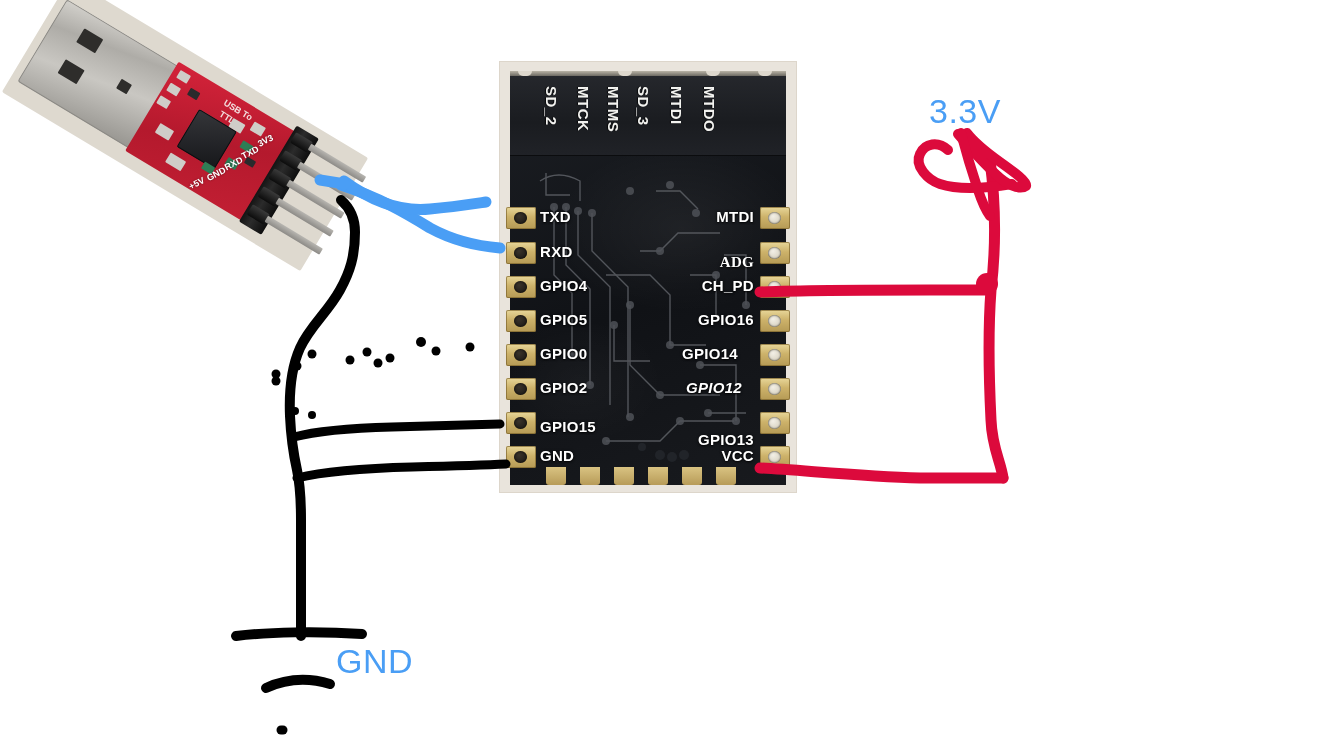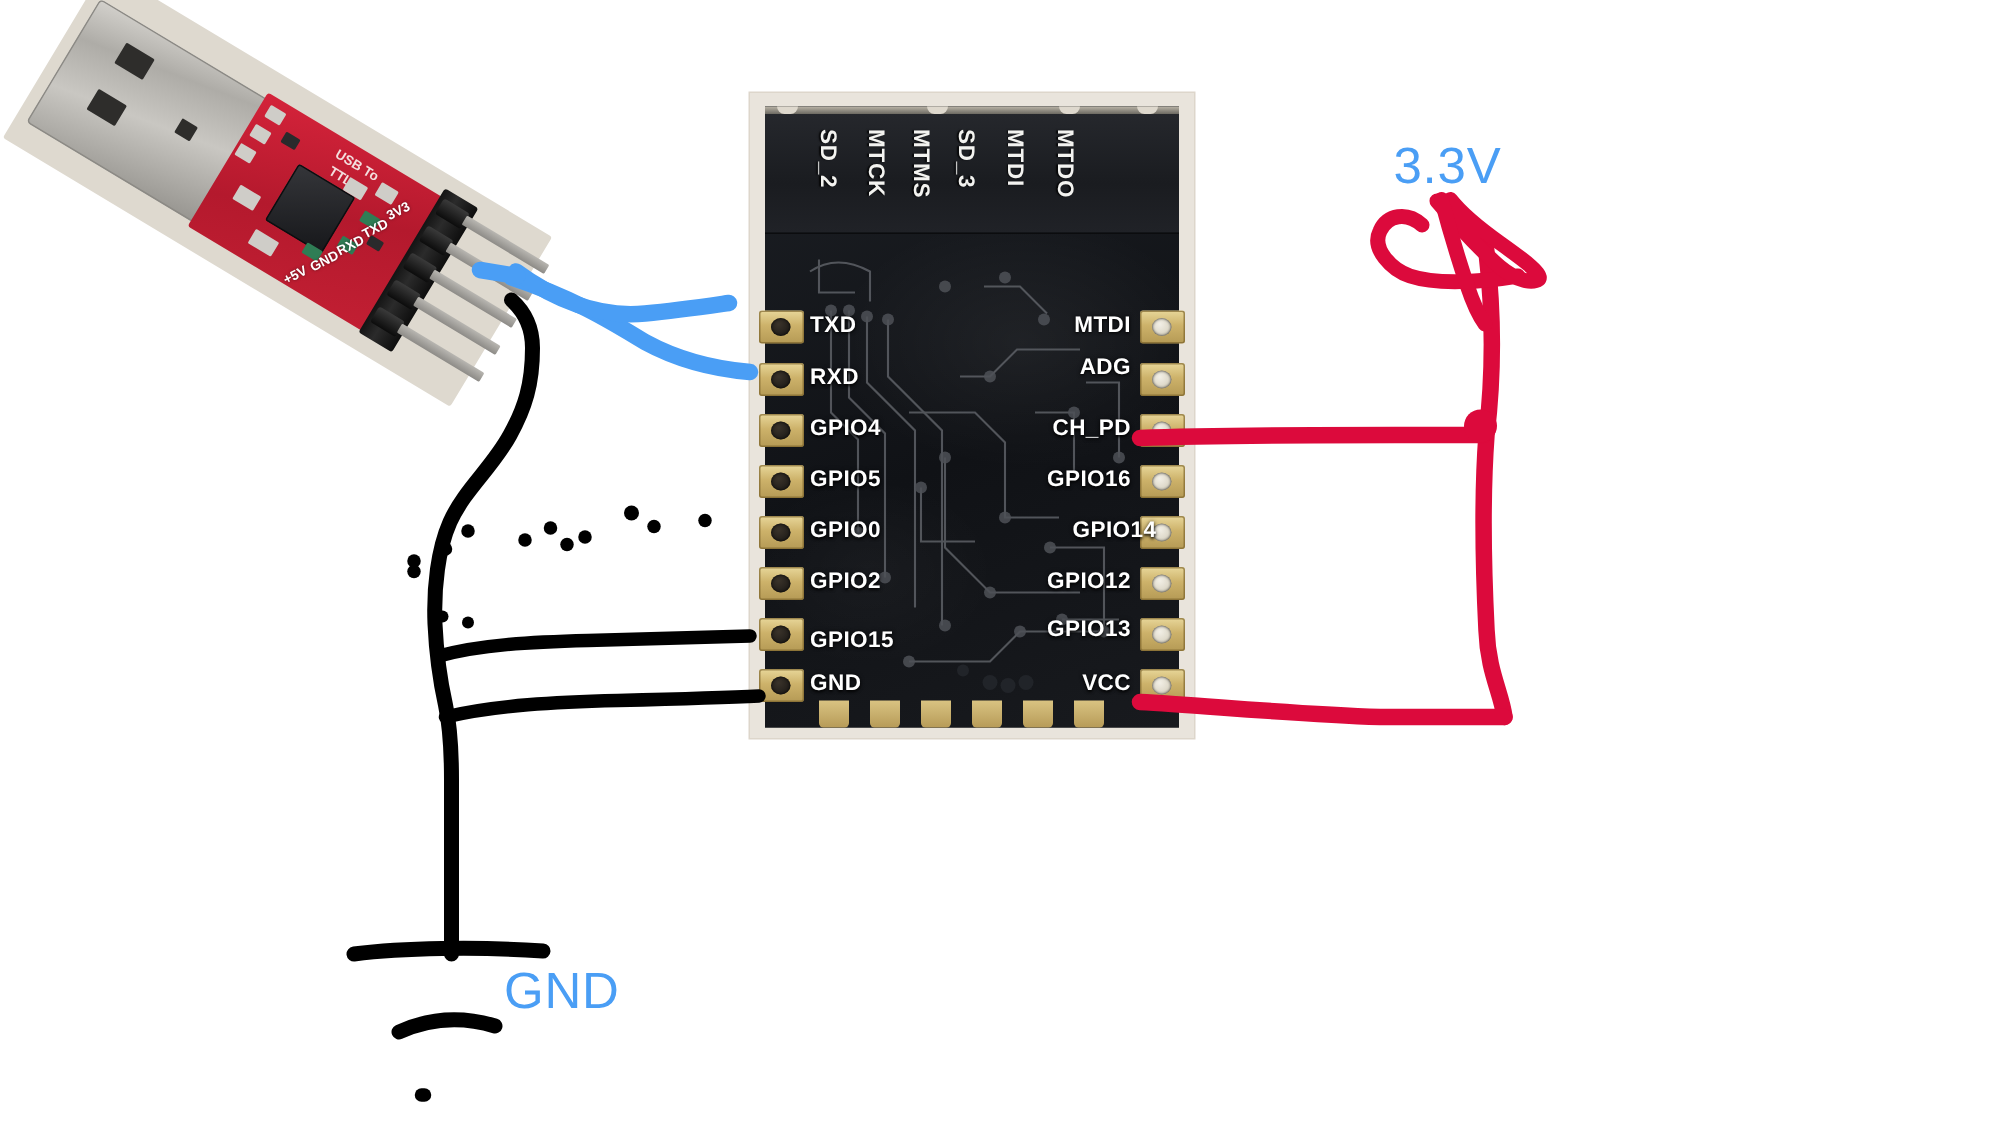--- a/index.html
+++ b/index.html
@@ -397,7 +397,7 @@
     <div class="pin-pad right" style="left:260px; top:384px;"></div>
 
     <div class="pin-label r" style="left:170px; top:146px; width:84px;">MTDI</div>
-    <div class="pin-label r" style="left:170px; top:174px; width:84px;">ADG</div>
+    <div class="pin-label r" style="left:170px; top:192px; width:84px;font-family:Liberation Serif, serif;">ADG</div>
     <div class="pin-label r" style="left:170px; top:215px; width:84px;">CH_PD</div>
     <div class="pin-label r" style="left:170px; top:249px; width:84px;">GPIO16</div>
     <div class="pin-label r" style="left:187px; top:283px; width:84px;">GPIO14</div>

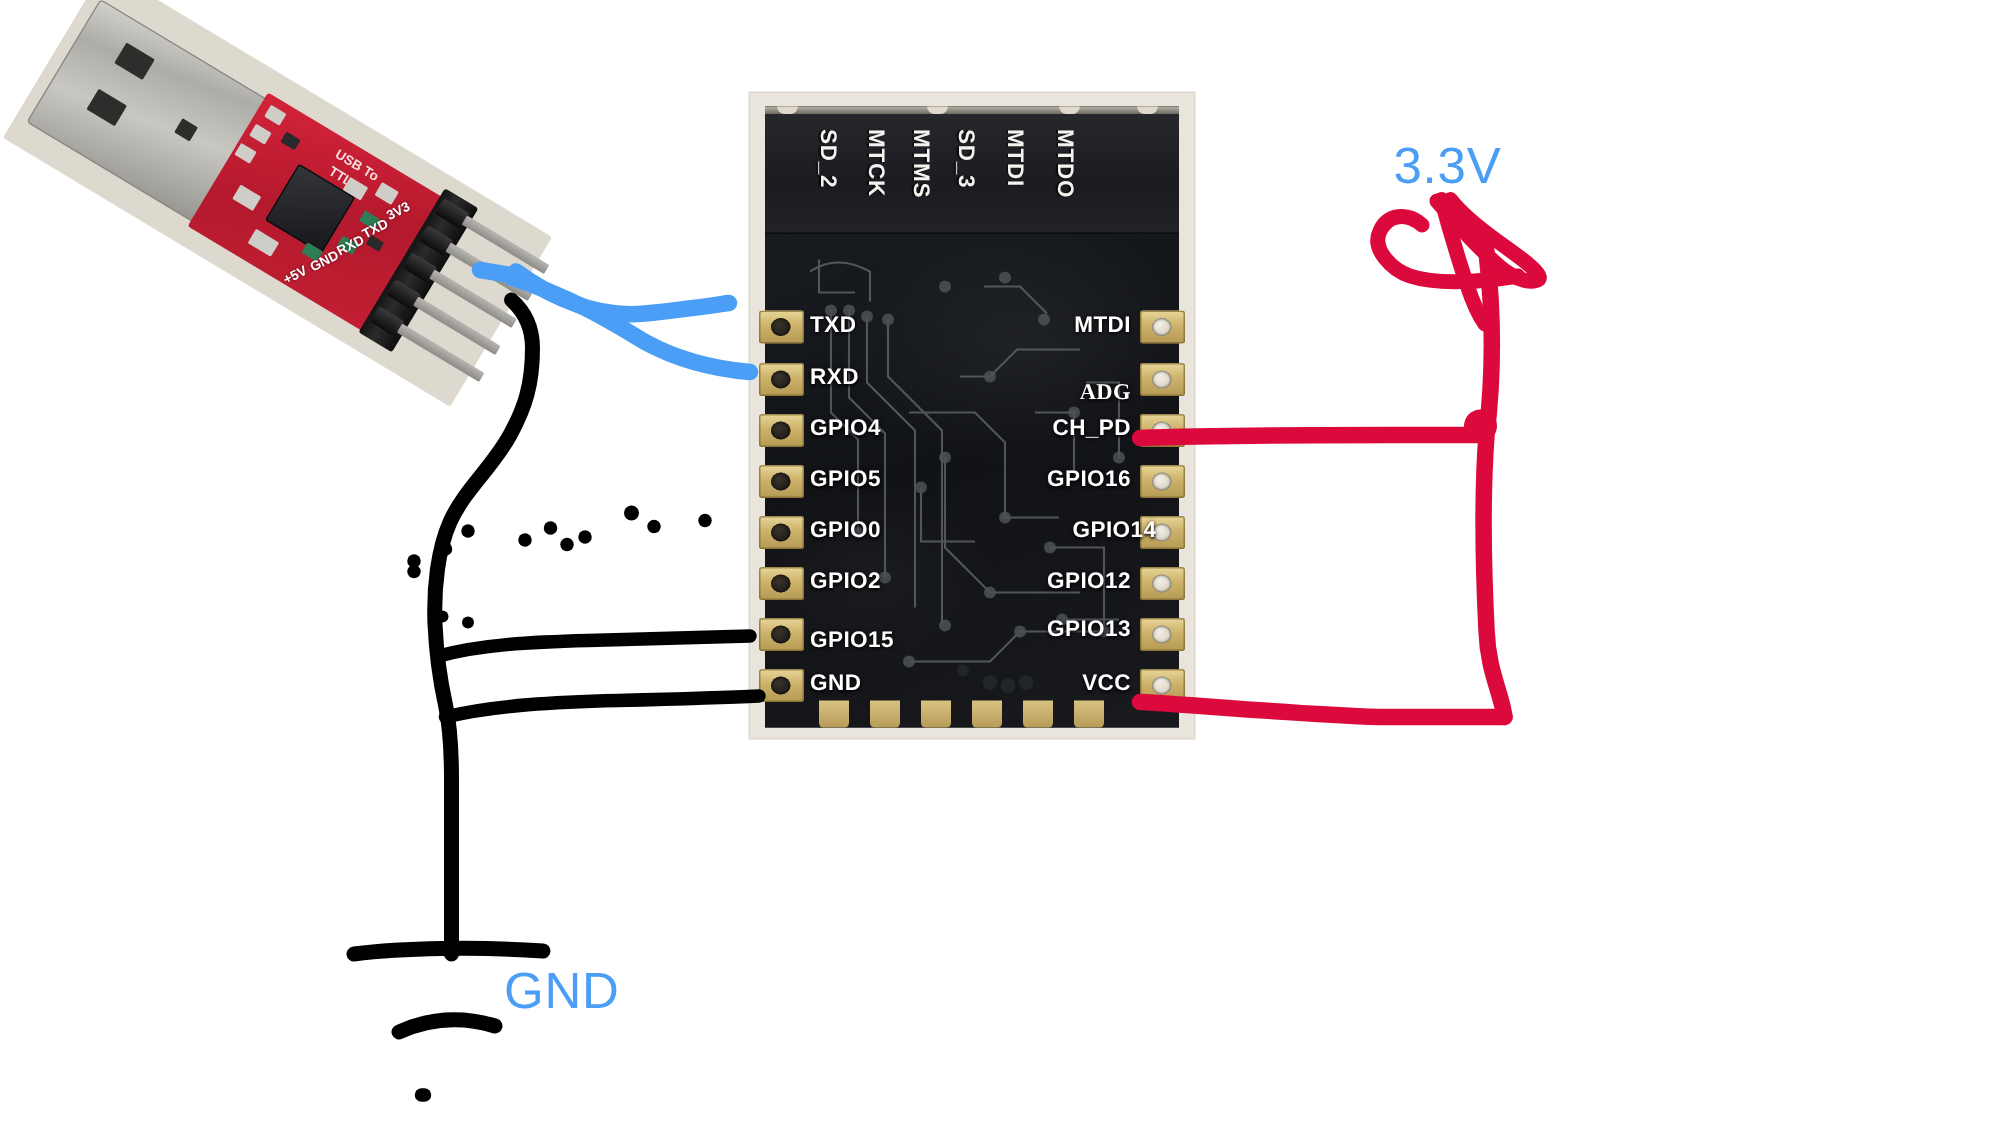--- a/index.html
+++ b/index.html
@@ -400,7 +400,7 @@
     <div class="pin-label r" style="left:170px; top:192px; width:84px;font-family:Liberation Serif, serif;">ADG</div>
     <div class="pin-label r" style="left:170px; top:215px; width:84px;">CH_PD</div>
     <div class="pin-label r" style="left:170px; top:249px; width:84px;">GPIO16</div>
-    <div class="pin-label r" style="left:187px; top:283px; width:84px;">GPIO14</div>
+    <div class="pin-label r" style="left:154px; top:283px; width:84px;">GPIO14</div>
     <div class="pin-label r" style="left:170px; top:317px; width:84px;">GPIO12</div>
     <div class="pin-label r" style="left:170px; top:349px; width:84px;text-align:right;">GPIO13</div>
     <div class="pin-label r" style="left:170px; top:385px; width:84px;">VCC</div>

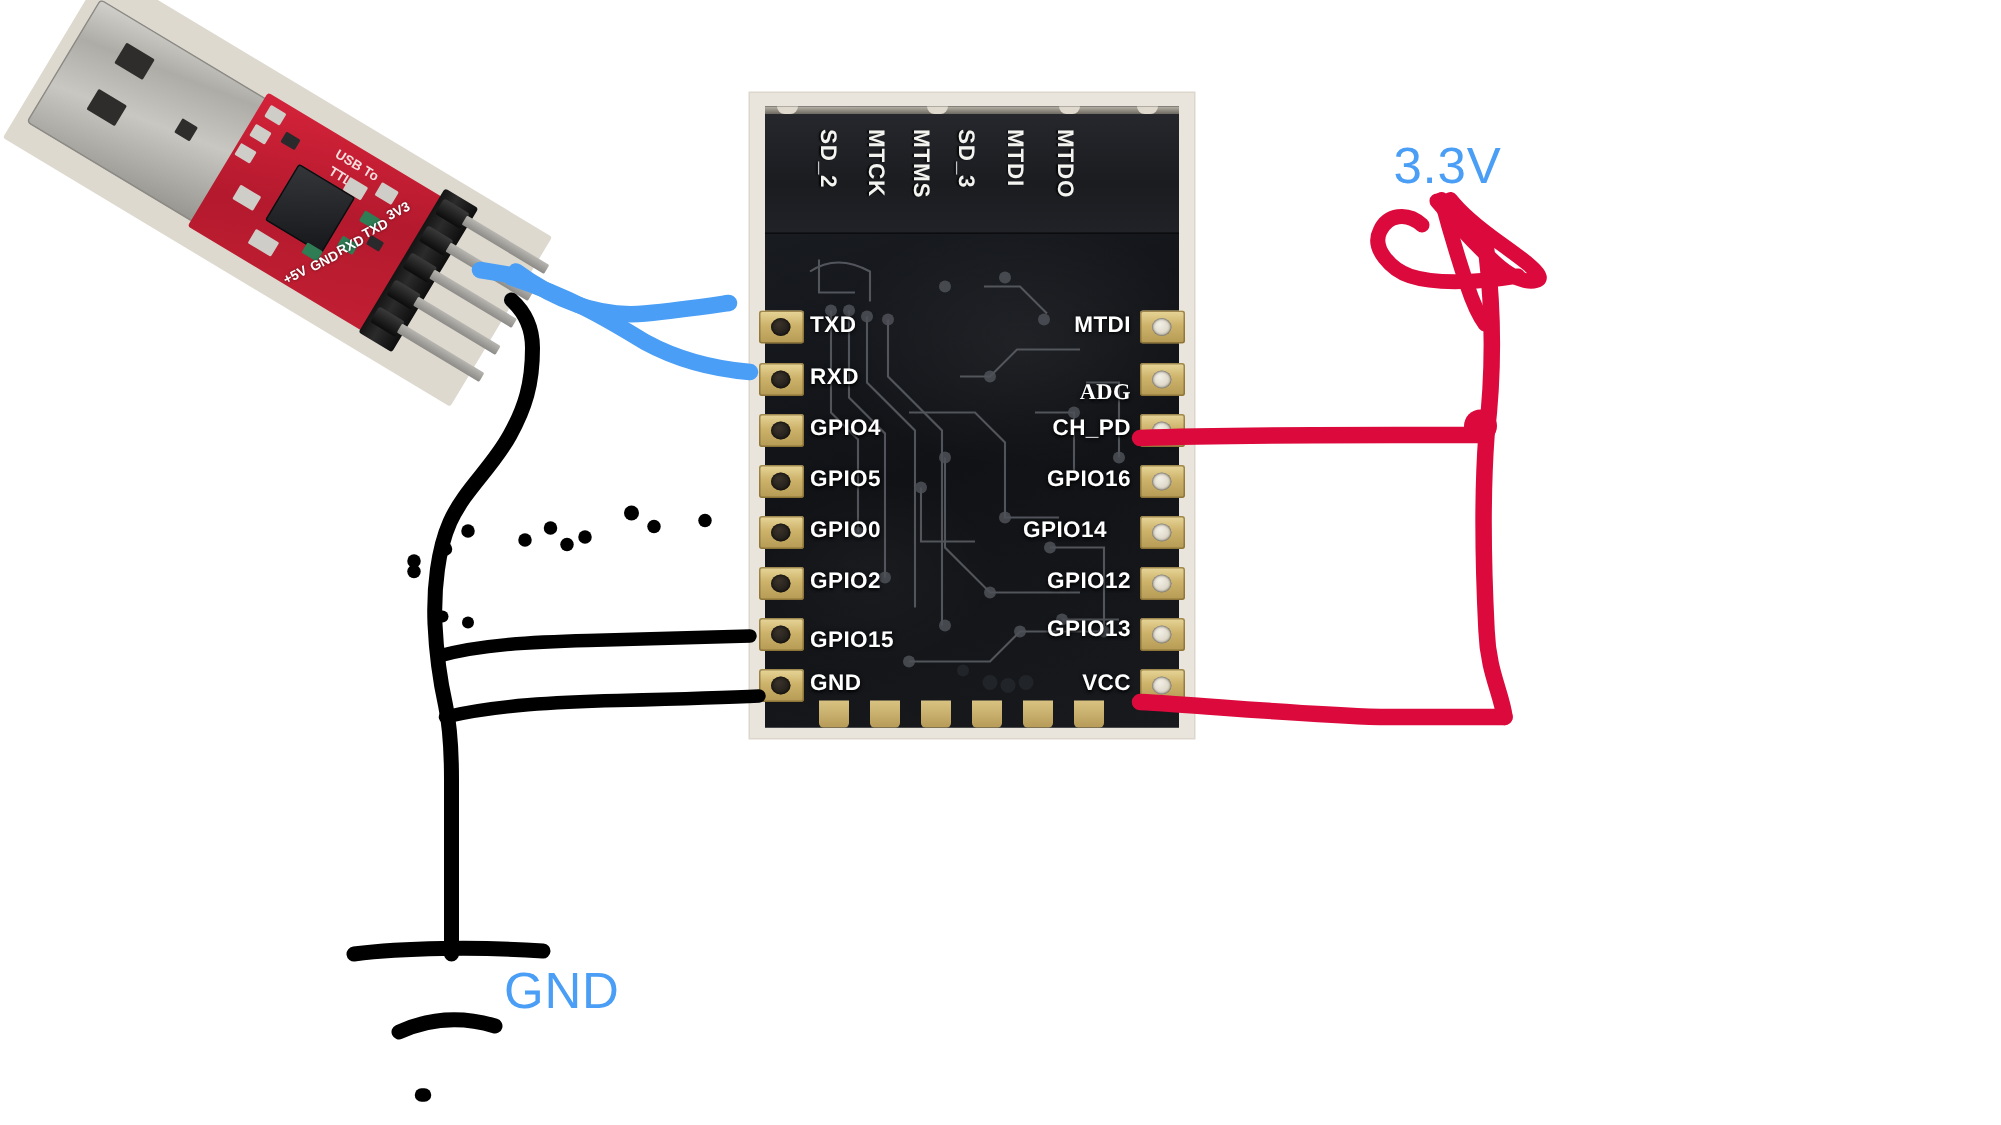--- a/index.html
+++ b/index.html
@@ -401,7 +401,7 @@
     <div class="pin-label r" style="left:170px; top:215px; width:84px;">CH_PD</div>
     <div class="pin-label r" style="left:170px; top:249px; width:84px;">GPIO16</div>
     <div class="pin-label r" style="left:154px; top:283px; width:84px;">GPIO14</div>
-    <div class="pin-label r" style="left:170px; top:317px; width:84px;">GPIO12</div>
+    <div class="pin-label r" style="left:158px; top:317px; width:84px;font-style:italic;">GPIO12</div>
     <div class="pin-label r" style="left:170px; top:349px; width:84px;text-align:right;">GPIO13</div>
     <div class="pin-label r" style="left:170px; top:385px; width:84px;">VCC</div>
 

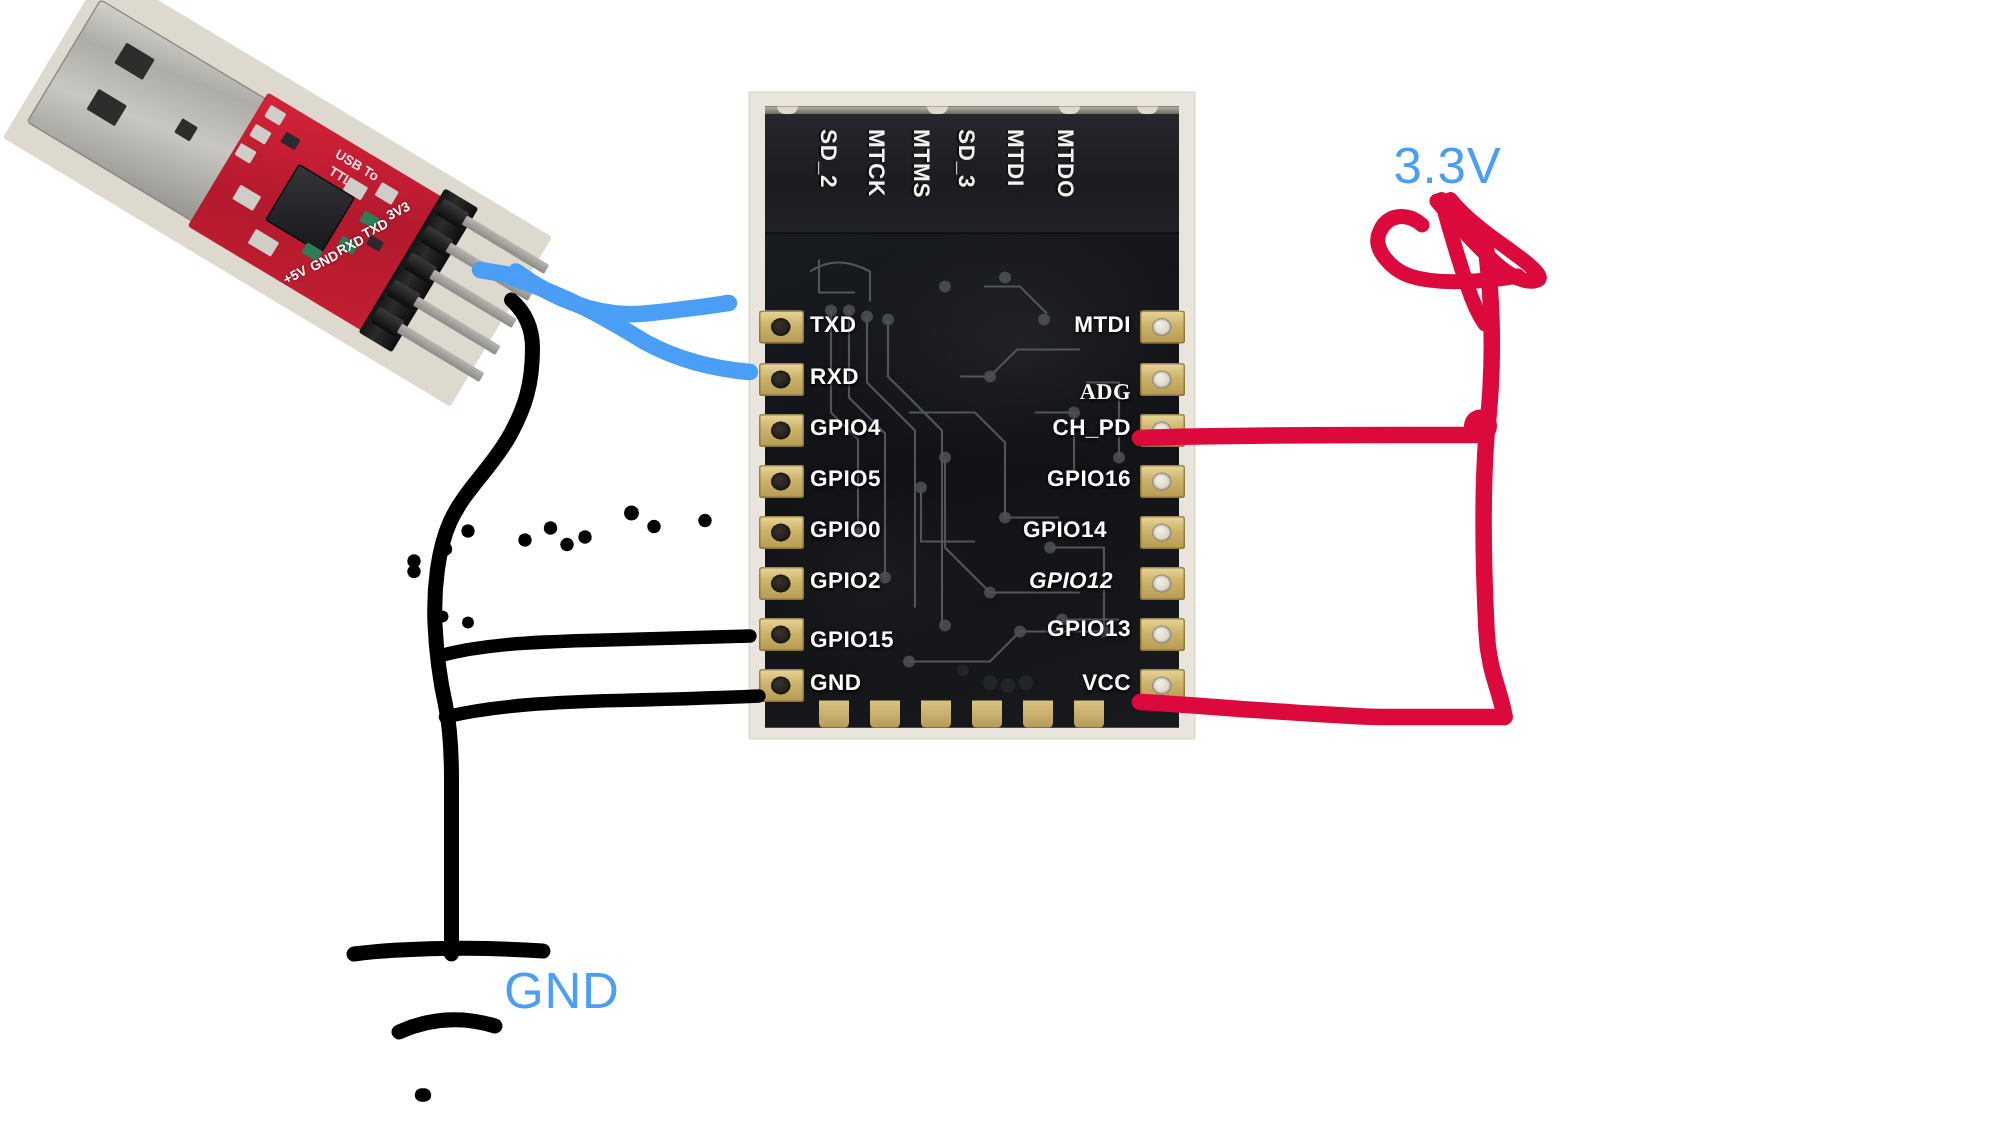--- a/index.html
+++ b/index.html
@@ -402,7 +402,7 @@
     <div class="pin-label r" style="left:170px; top:249px; width:84px;">GPIO16</div>
     <div class="pin-label r" style="left:154px; top:283px; width:84px;">GPIO14</div>
     <div class="pin-label r" style="left:158px; top:317px; width:84px;font-style:italic;">GPIO12</div>
-    <div class="pin-label r" style="left:170px; top:349px; width:84px;text-align:right;">GPIO13</div>
+    <div class="pin-label r" style="left:170px; top:369px; width:84px;text-align:right;">GPIO13</div>
     <div class="pin-label r" style="left:170px; top:385px; width:84px;">VCC</div>
 
     <div class="bot-pad" style="left:46px;  bottom:7px;"></div>

